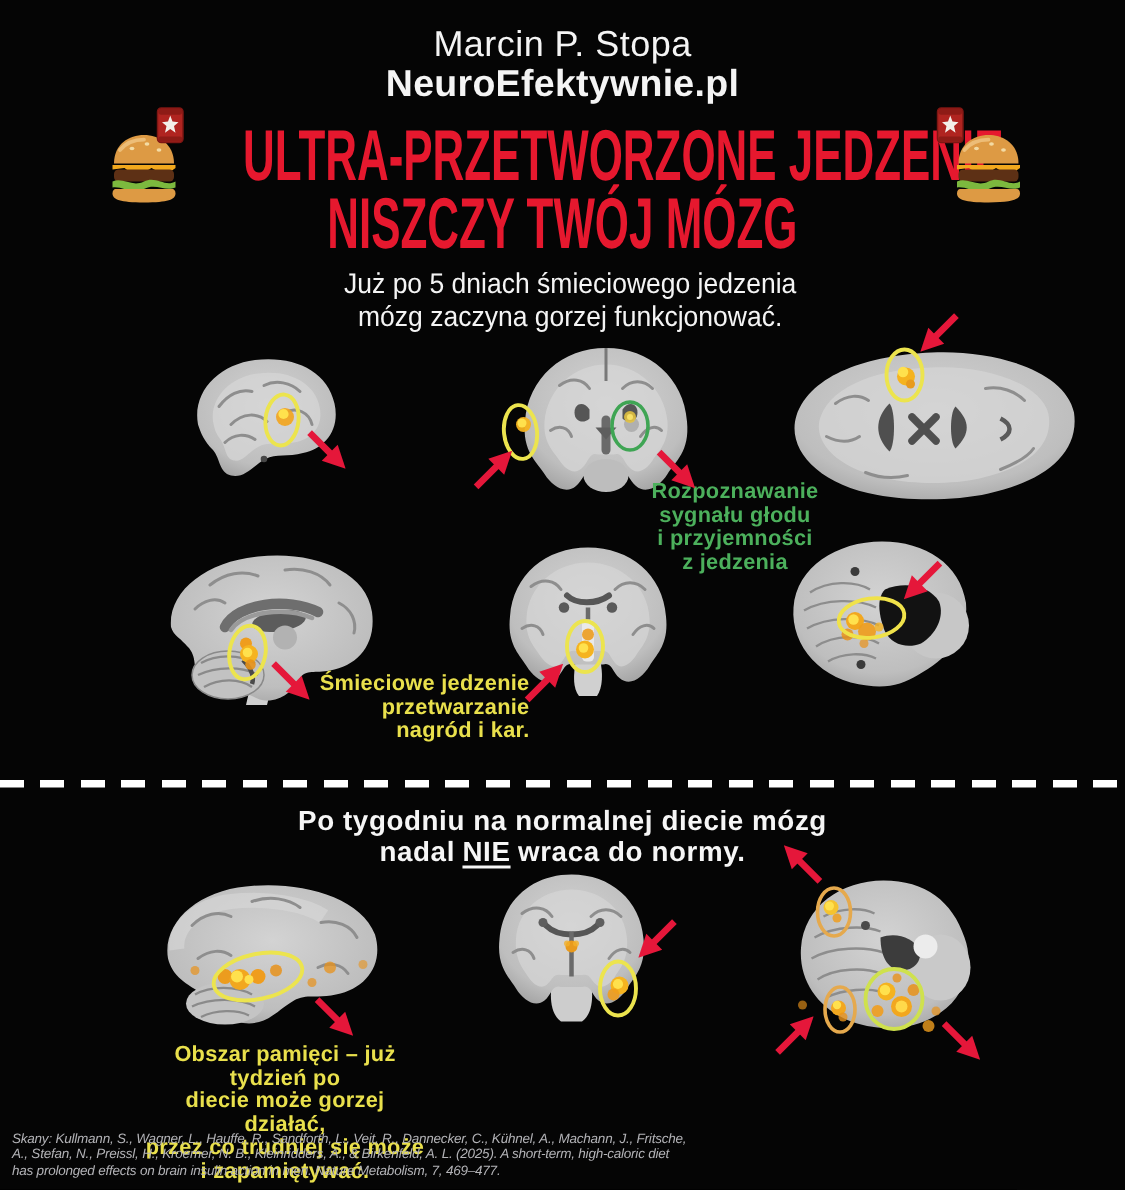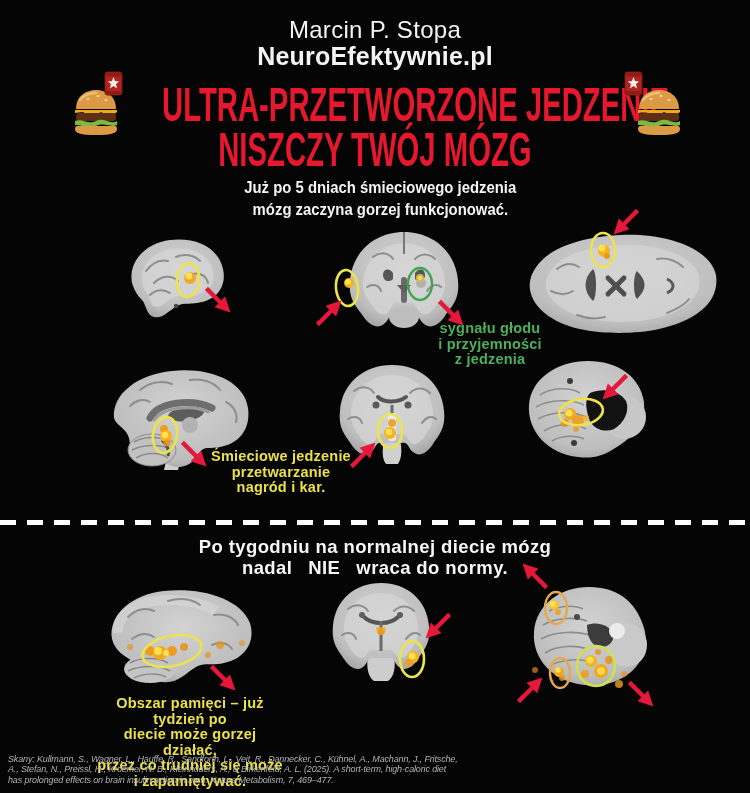--- a/index.html
+++ b/index.html
@@ -15,7 +15,7 @@
   .title-line{left:0;right:0;text-align:center;color:#e6182e;font-weight:700;white-space:nowrap;}
   .title-line .tt{display:inline-block;transform:scaleX(.61);transform-origin:50% 50%;font-size:48px;line-height:46px;letter-spacing:0;}
   .t1{top:82px;} .t2{top:127px;}
-  .intro{font-size:16px;font-weight:700;white-space:nowrap;margin-left:10px;}
+  .intro{font-size:19px;font-weight:400;white-space:nowrap;margin-left:10px;}
   .intro .tt{display:inline-block;transform:scaleX(.93);transform-origin:50% 50%;}
   .i1{top:179px;} .i2{top:201px;}
   .ann{position:absolute;text-align:center;font-weight:700;font-size:14.5px;line-height:15.5px;letter-spacing:.2px;}

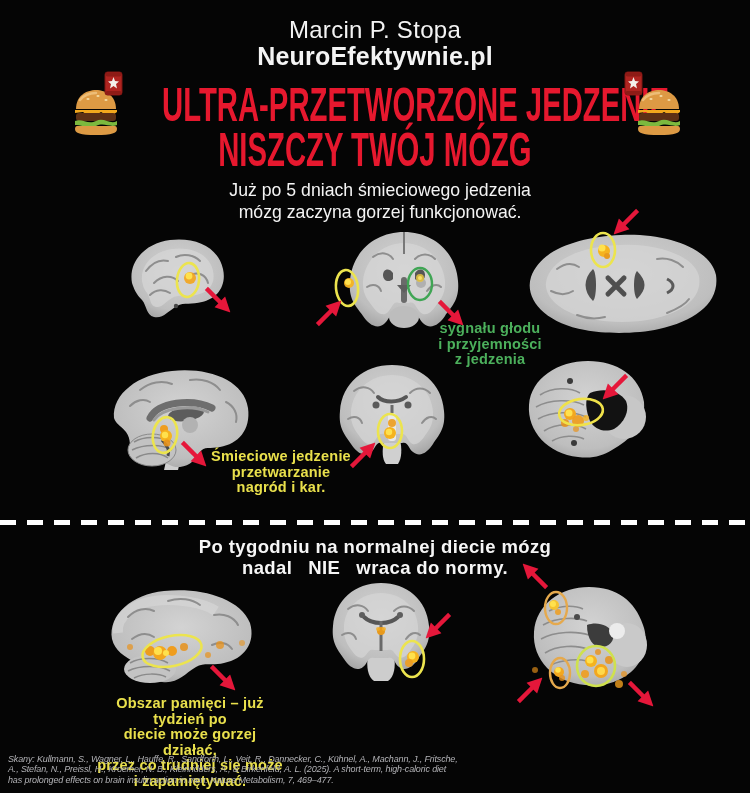--- a/index.html
+++ b/index.html
@@ -262,6 +262,7 @@
   </div>
 
   <div class="ann green" style="left:400px;top:321px;width:180px;">
+    <div>Rozpoznawanie</div>
     <div>sygnału głodu</div>
     <div>i przyjemności</div>
     <div>z jedzenia</div>

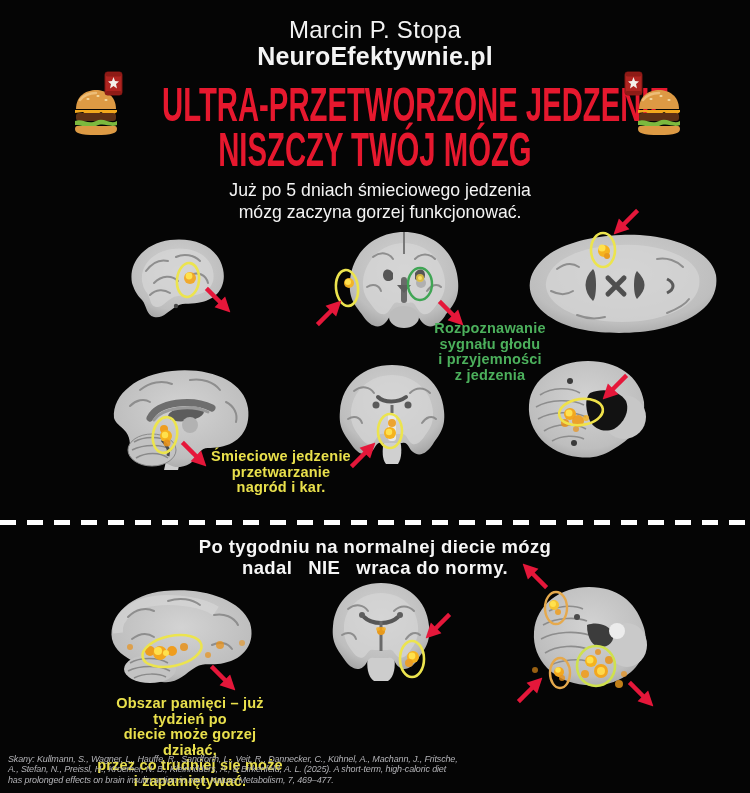--- a/index.html
+++ b/index.html
@@ -267,7 +267,7 @@
     <div>i przyjemności</div>
     <div>z jedzenia</div>
   </div>
-  <div class="ann yellow" style="left:191px;top:449px;width:180px;">
+  <div class="ann yellow" style="left:173px;top:449px;width:180px;text-align:right;">
     <div>Śmieciowe jedzenie</div>
     <div>przetwarzanie</div>
     <div>nagród i kar.</div>

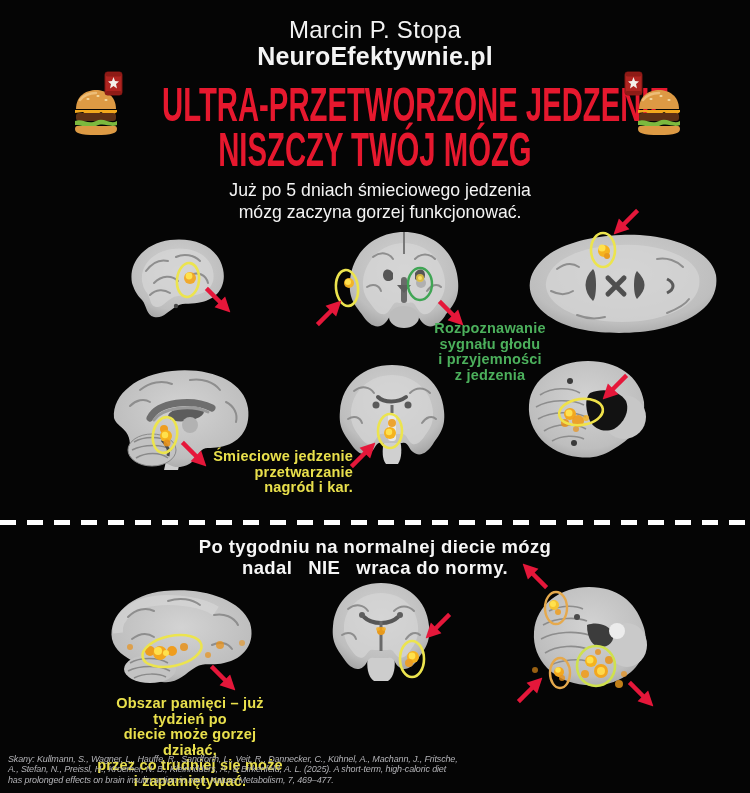--- a/index.html
+++ b/index.html
@@ -24,7 +24,7 @@
   .gold{color:#dfa53c;}
   .h2line{font-size:18.5px;font-weight:700;color:#f6f6f6;letter-spacing:.4px;white-space:nowrap;}
   .h2a{top:536px;} .h2b{top:557px;}
-  .nie{text-decoration-thickness:2px;text-underline-offset:3px;margin:0 16px;}
+  .nie{text-decoration:underline;text-decoration-thickness:2px;text-underline-offset:3px;margin:0 5px;}
   .divider{position:absolute;top:520px;left:0;width:750px;height:5px;
     background:repeating-linear-gradient(90deg,#ffffff 0 16px,transparent 16px 27px);}
   .citation{position:absolute;left:8px;top:754px;width:490px;color:#b3b3b7;

